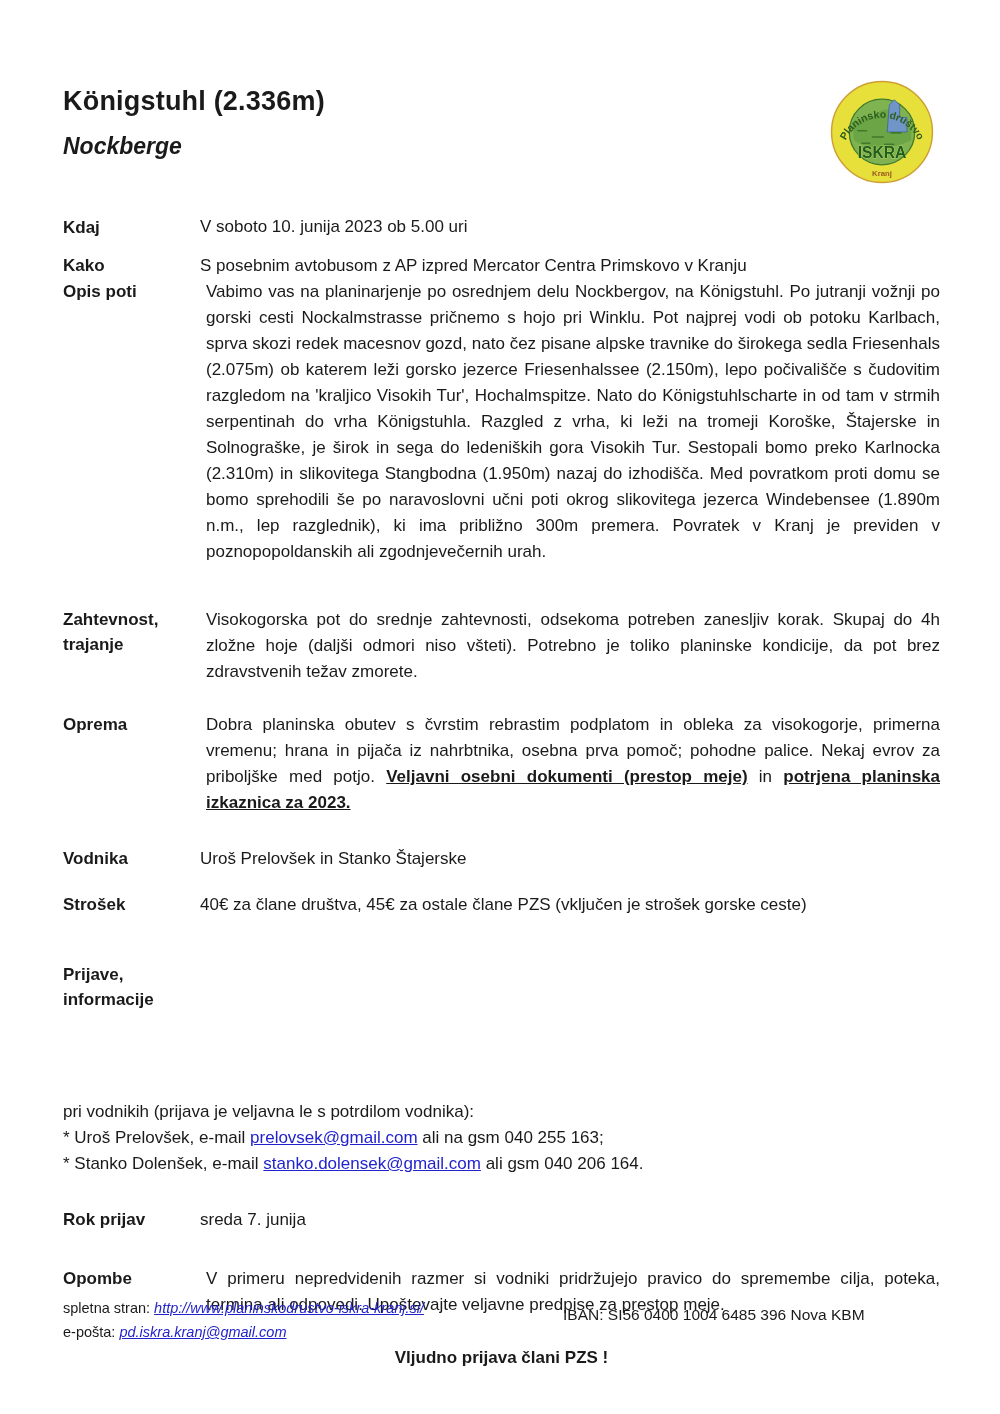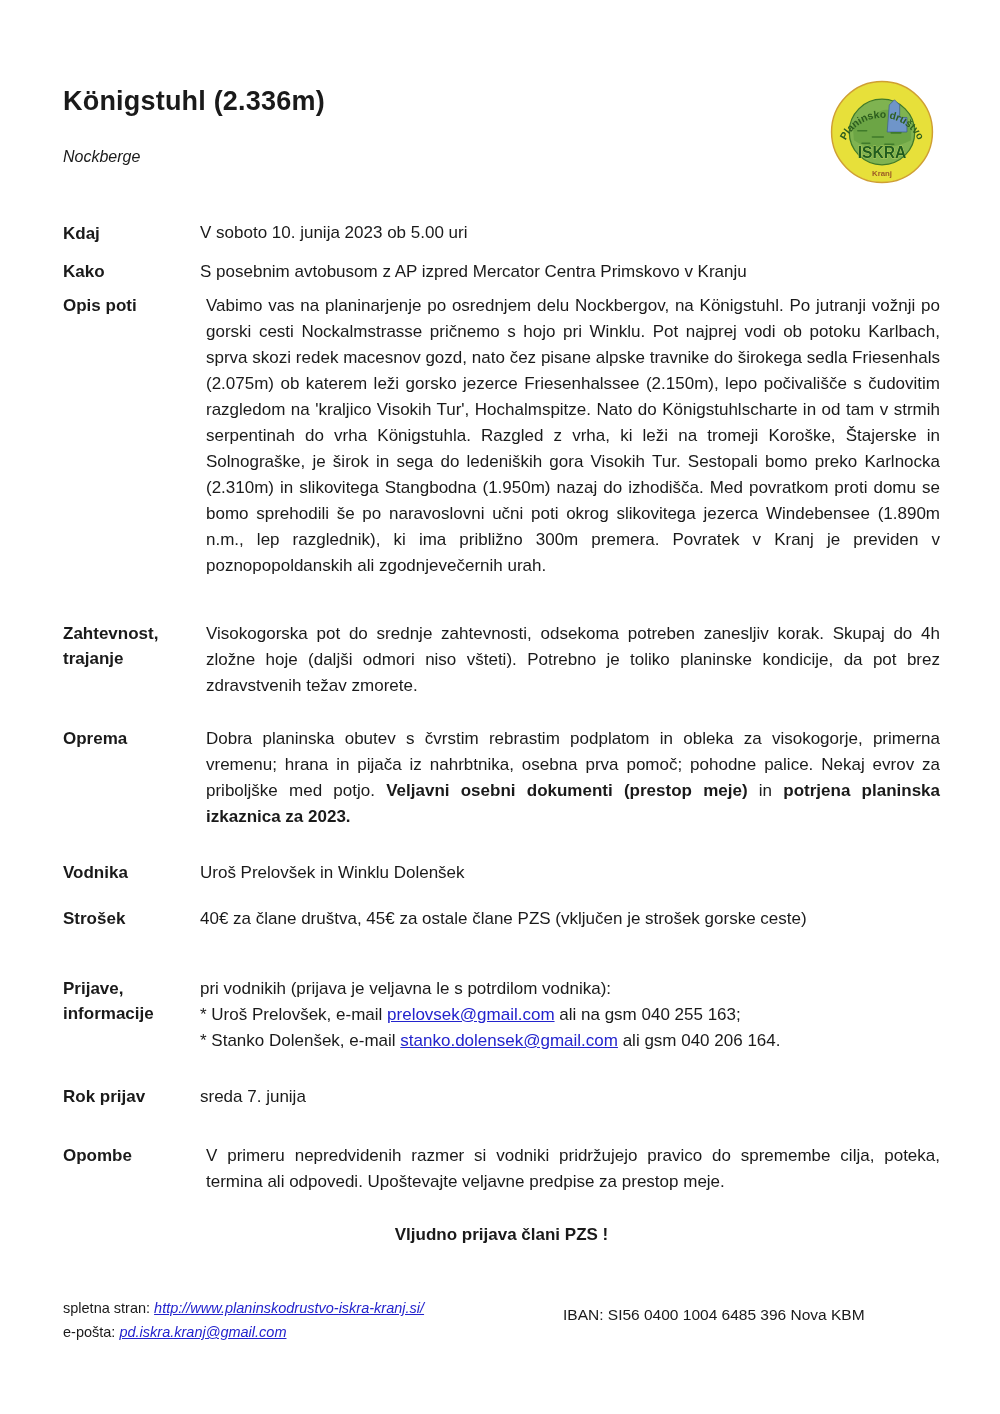--- a/index.html
+++ b/index.html
@@ -23,8 +23,8 @@
     font-size: 27px; font-weight: bold; letter-spacing: 0.2px;
   }
   .doc-subtitle {
-    font-size: 16px; font-weight: normal; font-style: italic;
-    margin-top: 31px;
+    font-size: 23px; font-weight: bold; font-style: italic;
+    margin-top: 16px;
   }
   .logo {
     position: absolute; top: 80px; right: 66px;

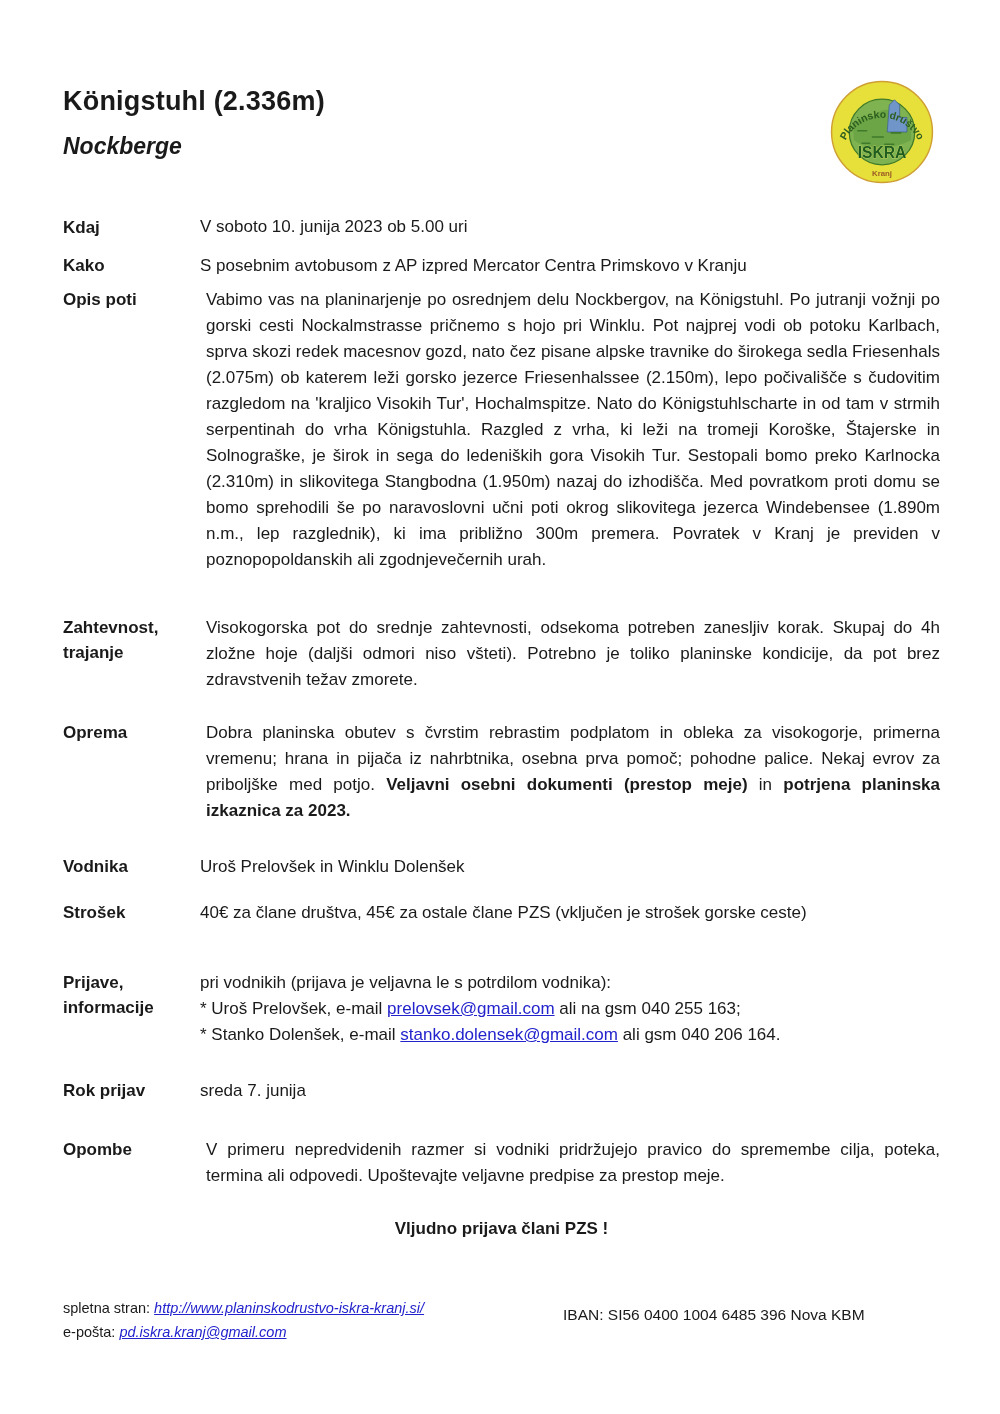--- a/index.html
+++ b/index.html
@@ -41,7 +41,7 @@
   }
   .just { text-align: justify; margin-left: 6px; }
   .mb-kdaj { margin-bottom: 13px; align-items: center; }
-  .mb-kako { margin-bottom: 8px; }
+  .mb-kako { }
   .mb-opis { margin-bottom: 42px; }
   .mb-zaht { margin-bottom: 27px; }
   .mb-oprema { margin-bottom: 30px; }

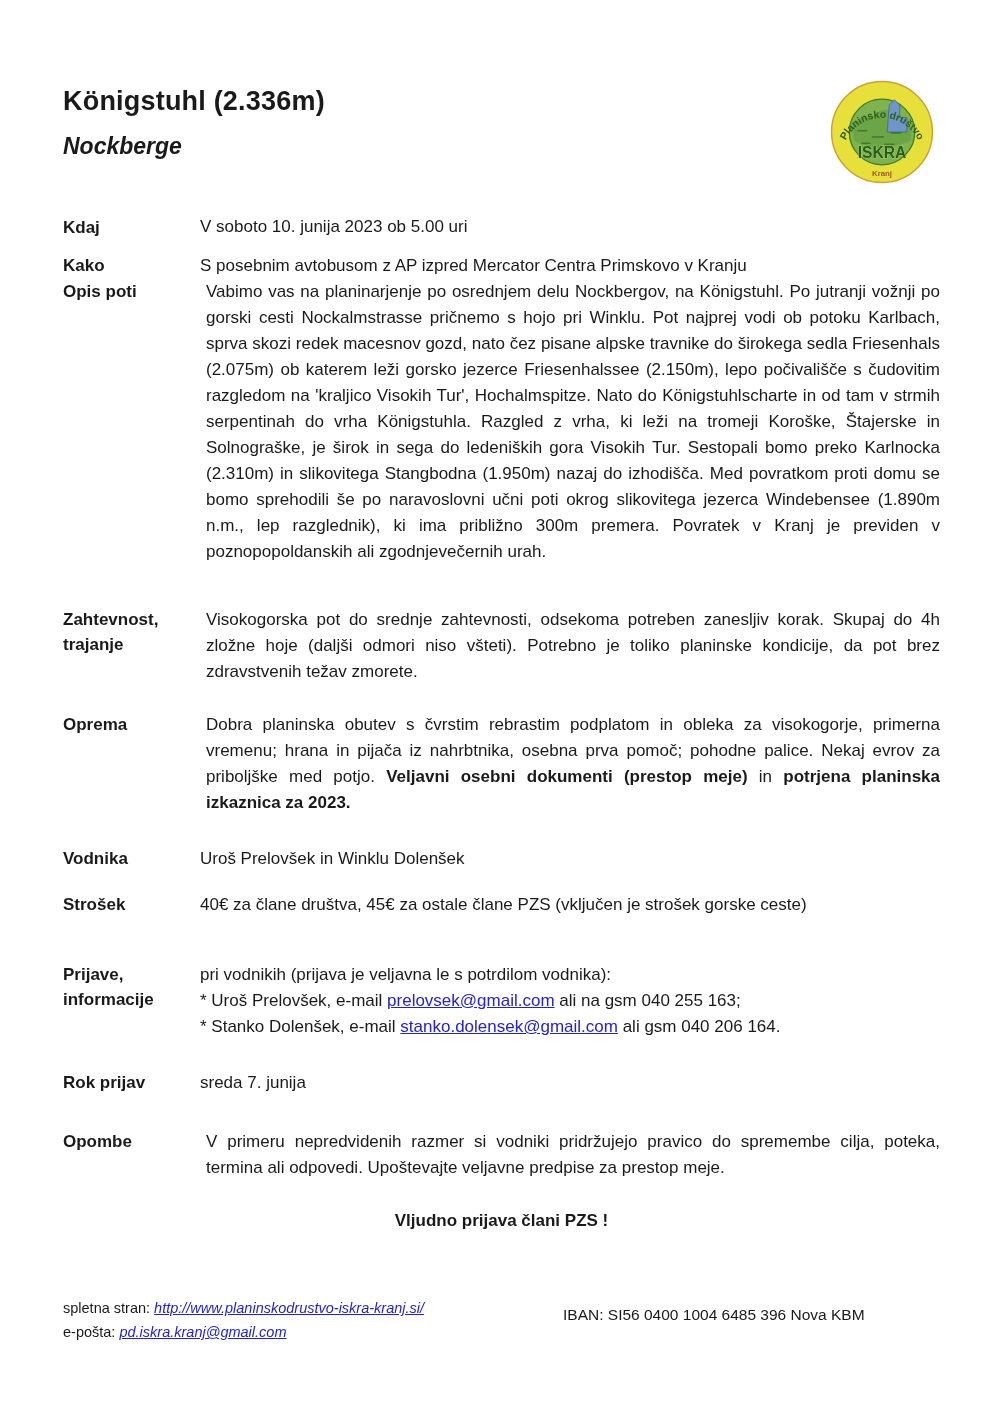--- a/index.html
+++ b/index.html
@@ -50,7 +50,7 @@
   .mb-prijave { margin-bottom: 30px; }
   .mb-rok { margin-bottom: 33px; }
   .mb-opombe { margin-bottom: 0; }
-  b.inlinebold { font-weight: bold; }
+  b.inlinebold { font-weight: bold; text-decoration: underline; }
   a.link, span.linklike {
     color: #2323cd; text-decoration: underline; cursor: pointer;
   }

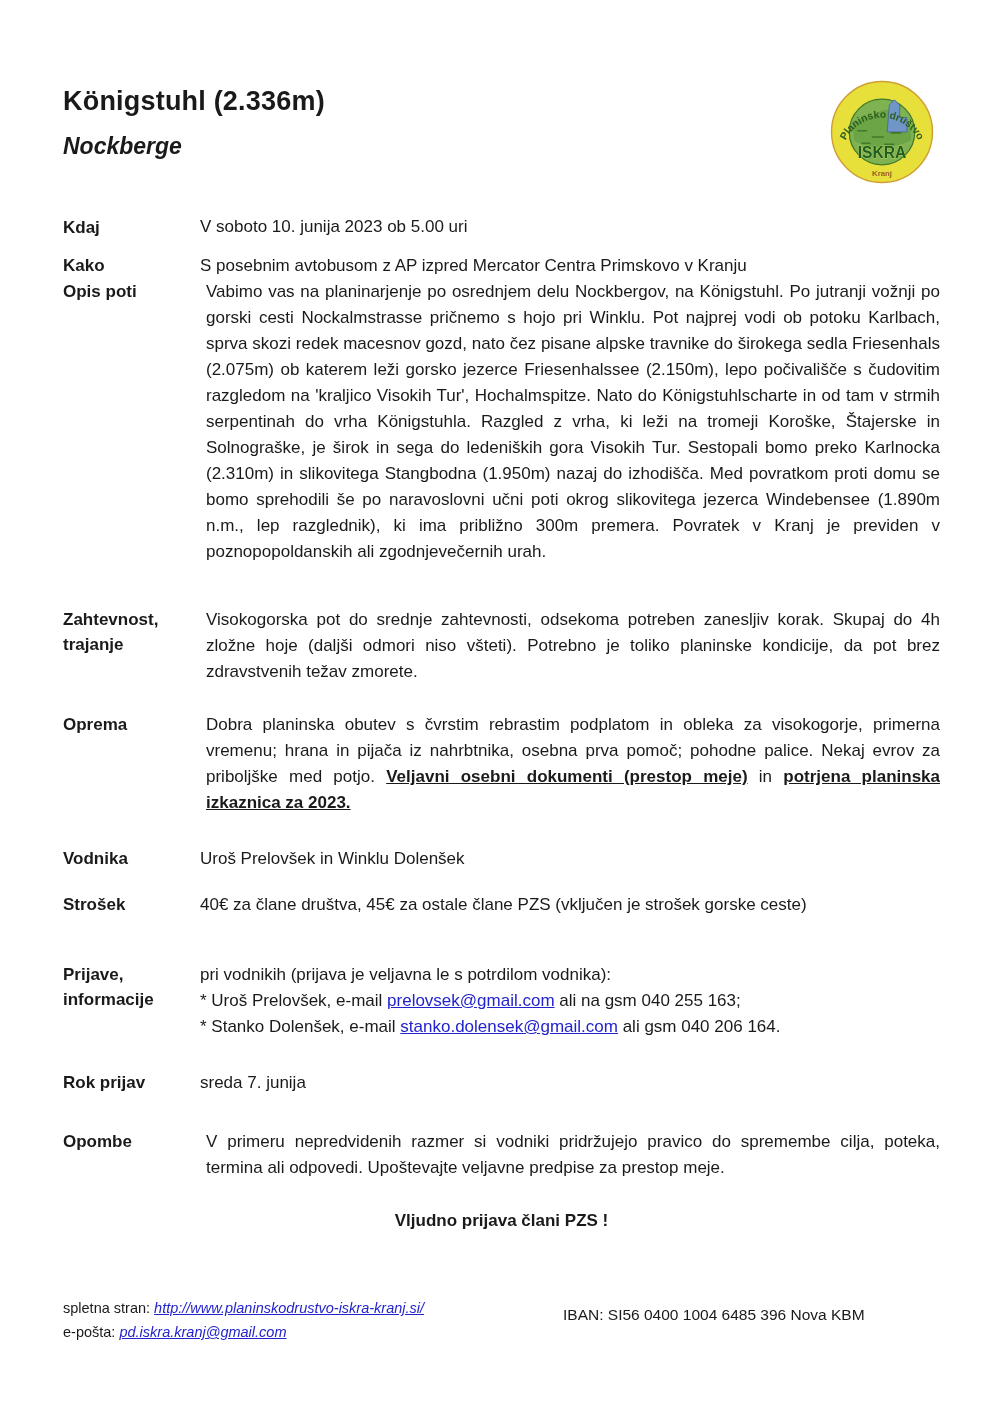--- a/index.html
+++ b/index.html
@@ -131,7 +131,7 @@
 
       <div class="row mb-vodnika">
         <div class="row-label">Vodnika</div>
-        <div class="row-content">Uroš Prelovšek in Winklu Dolenšek</div>
+        <div class="row-content">Uroš Prelovšek in Stanko Štajerske</div>
       </div>
 
       <div class="row mb-strosek">

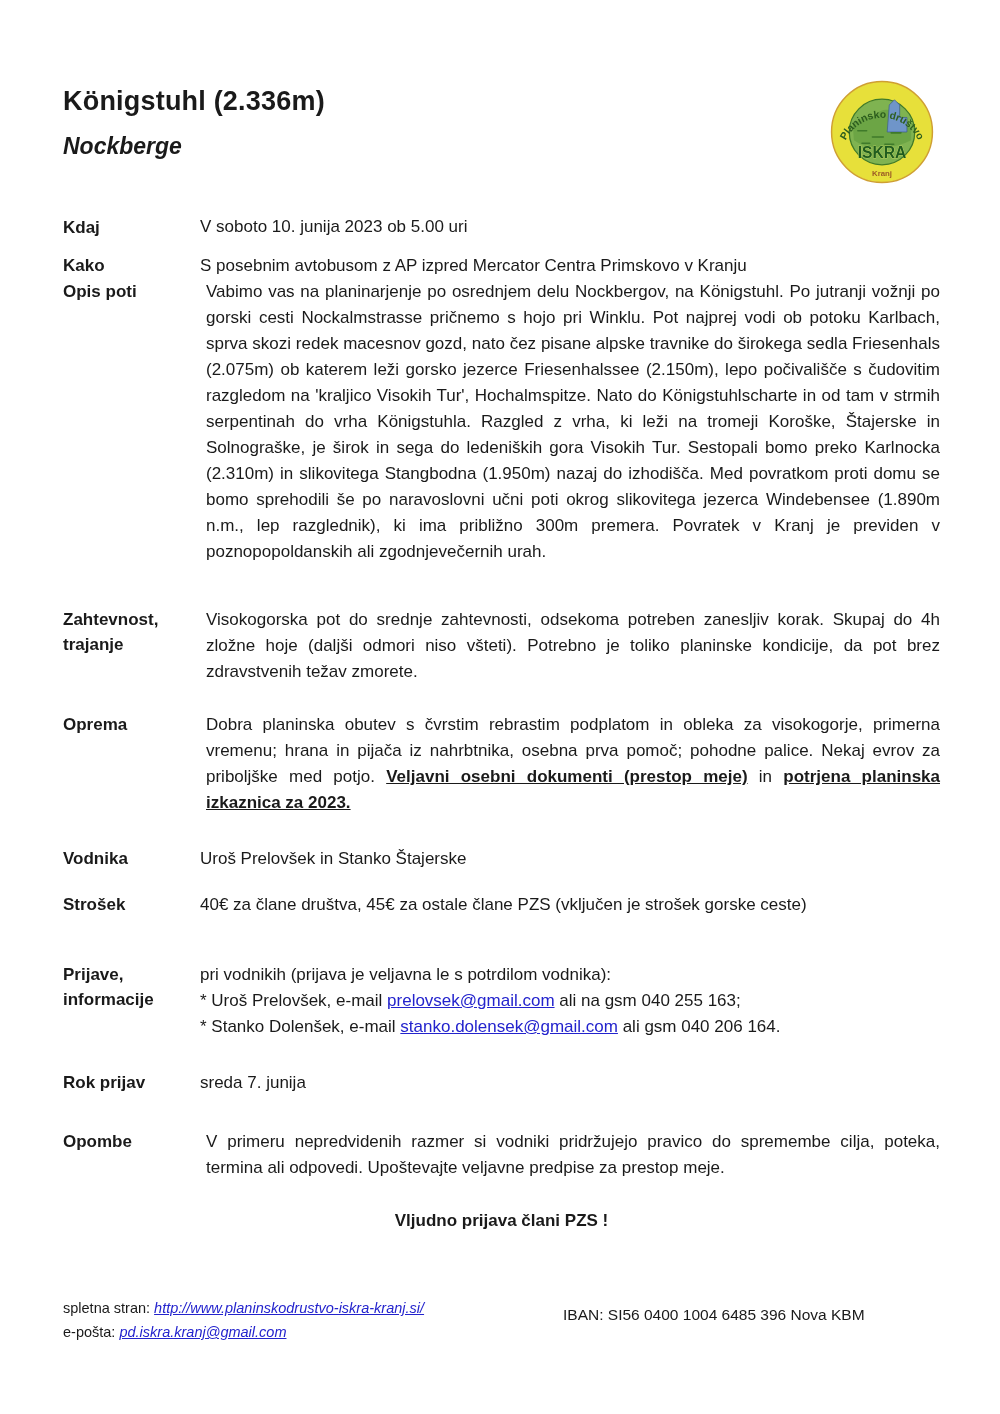--- a/index.html
+++ b/index.html
@@ -47,7 +47,7 @@
   .mb-oprema { margin-bottom: 30px; }
   .mb-vodnika { margin-bottom: 20px; }
   .mb-strosek { margin-bottom: 44px; }
-  .mb-prijave { margin-bottom: 30px; }
+  .mb-prijave { margin-bottom: 30px; flex-direction: column; }
   .mb-rok { margin-bottom: 33px; }
   .mb-opombe { margin-bottom: 0; }
   b.inlinebold { font-weight: bold; text-decoration: underline; }

